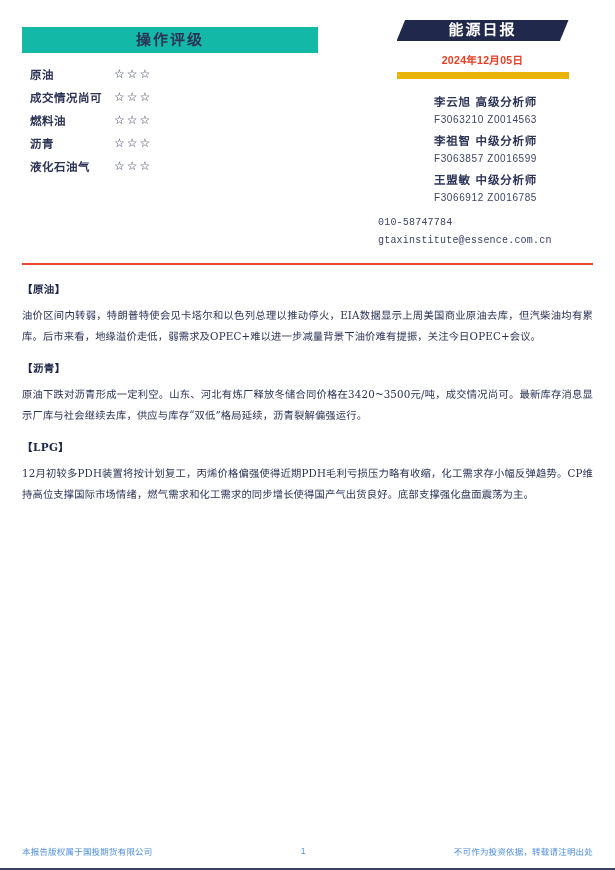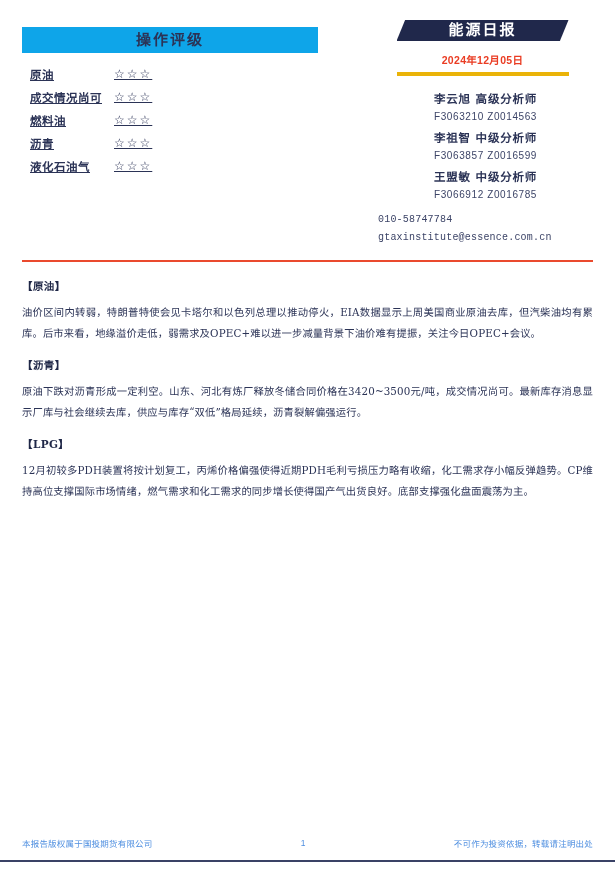--- a/index.html
+++ b/index.html
@@ -101,7 +101,7 @@
   
   .rating-band {
     margin-top: 13px;
-    background: #0ea5e9;
+    background: #14b8a6;
     height: 26px;
     line-height: 26px;
     text-align: center;

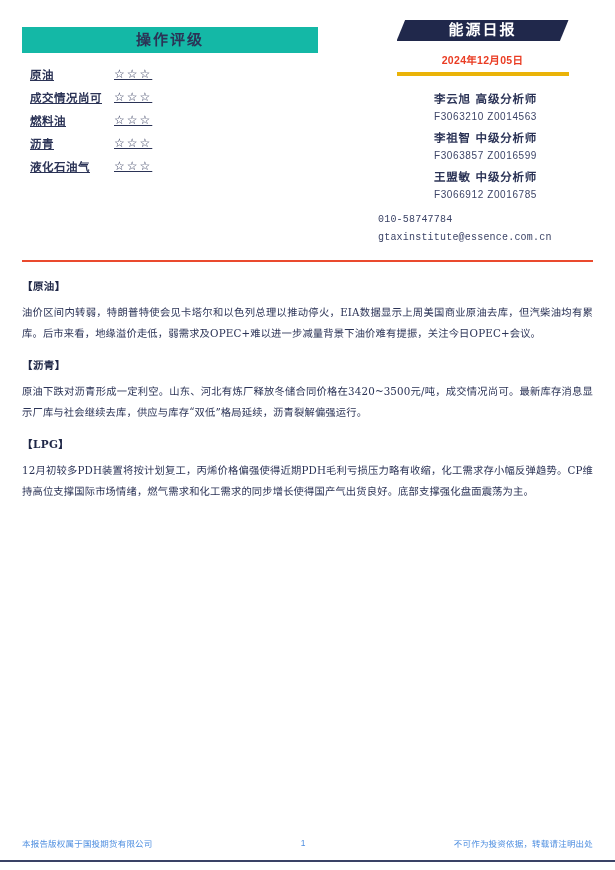--- a/index.html
+++ b/index.html
@@ -172,7 +172,7 @@
     margin: 9px auto 0 auto;
     width: 172px;
     text-align: center;
-    border-bottom: 4px solid #eab308;
+    border-bottom: 7px solid #eab308;
     padding-bottom: 4px;
   }
   .date-text {

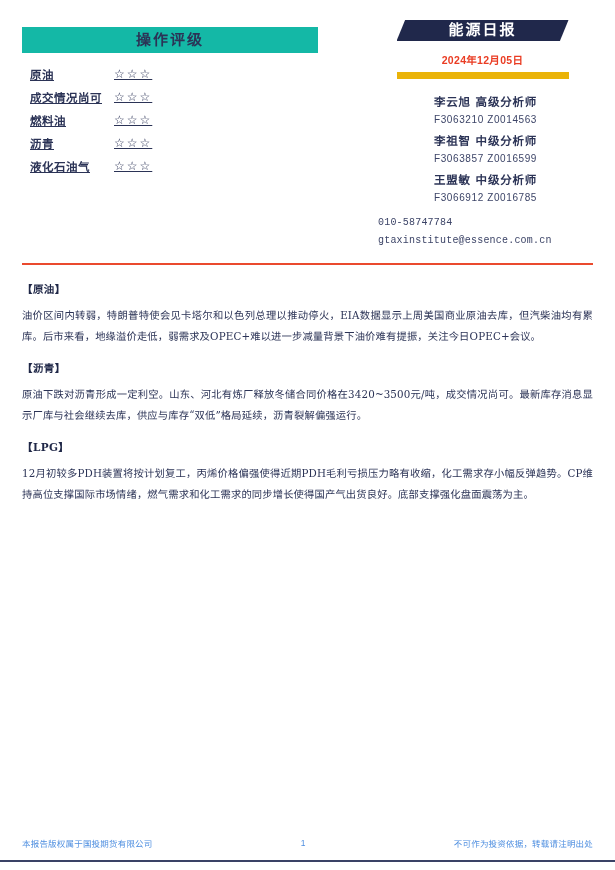--- a/index.html
+++ b/index.html
@@ -125,7 +125,6 @@
     align-items: center;
     height: 20px;
     margin-bottom: 3px;
-    text-decoration: underline;
   }
   .rating-name {
     font-family: "DejaVu Serif", serif;

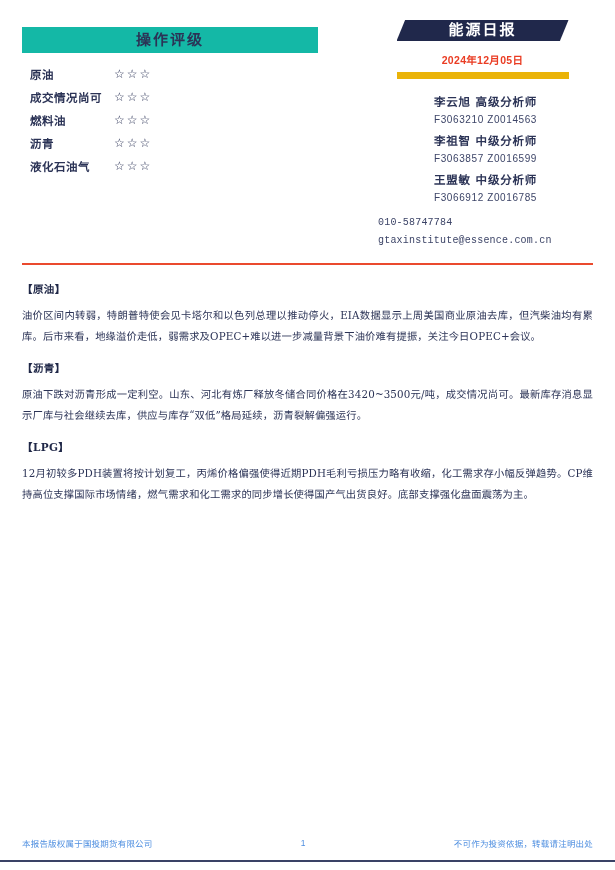--- a/index.html
+++ b/index.html
@@ -259,7 +259,7 @@
     position: absolute;
     left: 0;
     right: 0;
-    bottom: 8px;
+    bottom: 0;
     height: 36px;
     border-bottom: 2px solid #3a4266;
     box-sizing: border-box;

